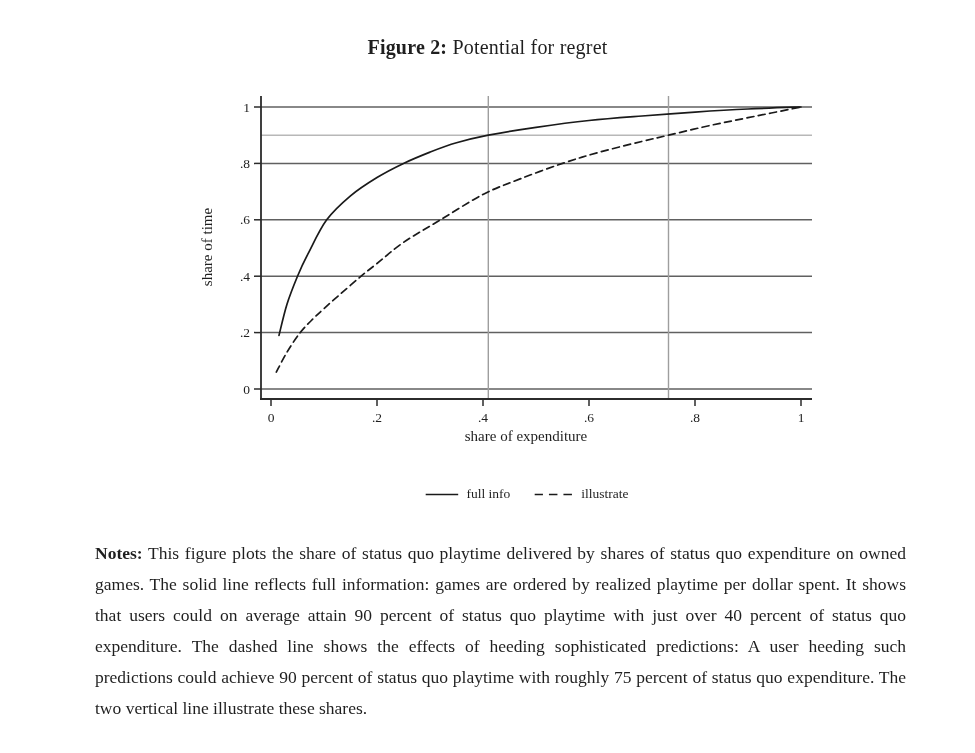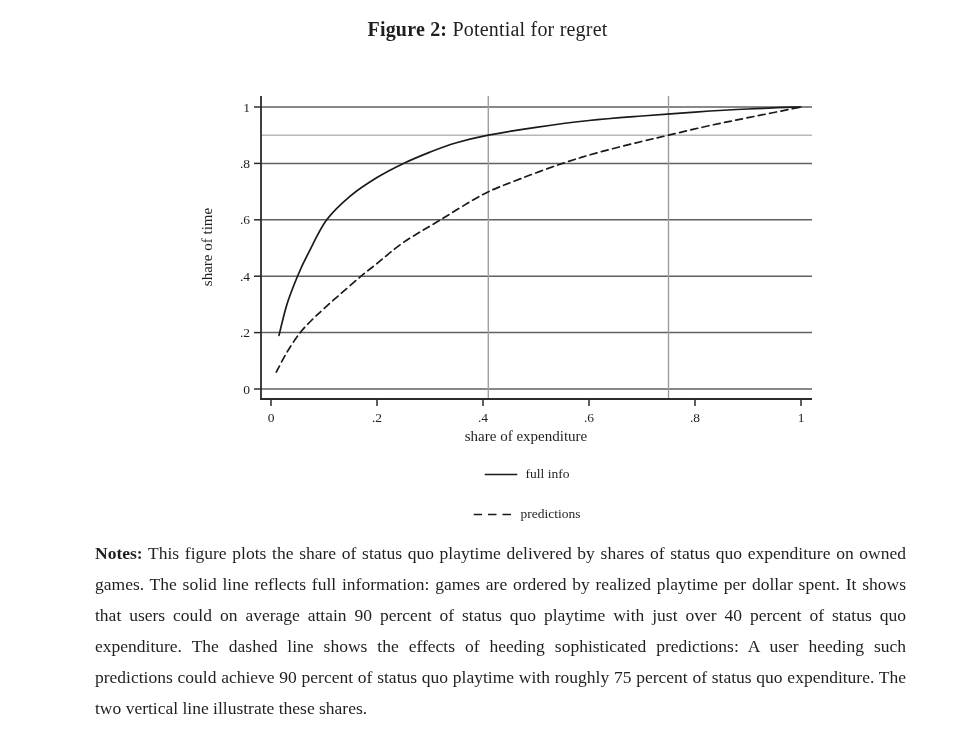--- a/index.html
+++ b/index.html
@@ -18,7 +18,7 @@
   }
   .fig-title {
     position: absolute;
-    top: 18px;
+    top: 36px;
     left: 0;
     width: 975px;
     text-align: center;

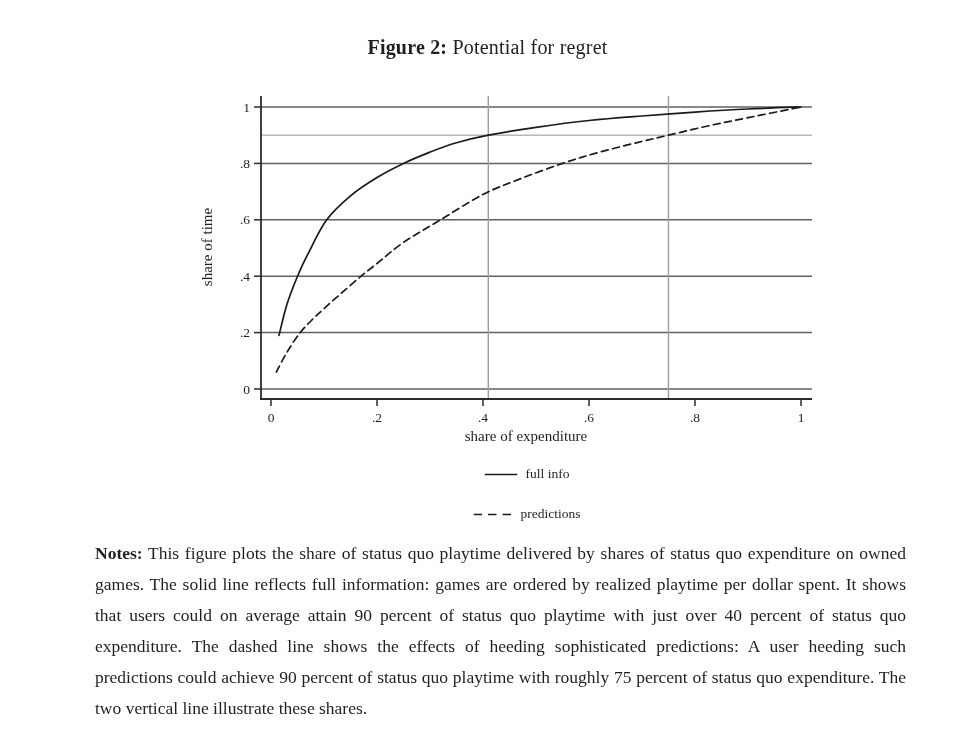--- a/index.html
+++ b/index.html
@@ -50,14 +50,13 @@
   }
   .legend {
     position: absolute;
-    top: 466px;
+    top: 486px;
     left: 527px;
     transform: translateX(-50%);
     display: flex;
-    align-items: center;
+    align-items: flex-start;
     gap: 24px;
     font-size: 13.5px;
-    flex-direction: column;
   }
   .leg-item {
     display: flex;

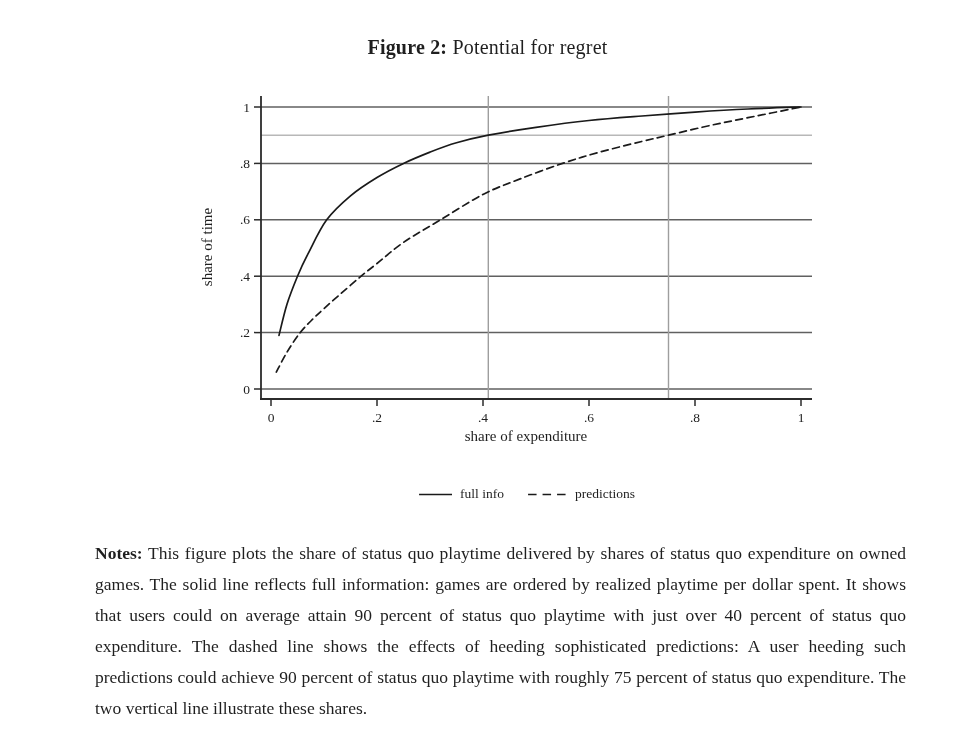--- a/index.html
+++ b/index.html
@@ -139,7 +139,7 @@
       <svg width="39" height="5">
         <line x1="0" y1="2.5" x2="39" y2="2.5" stroke="#1a1a1a" stroke-width="1.7" stroke-dasharray="8.5 6"></line>
       </svg>
-      <span>predictions</span>
+      <span>illustrate</span>
     </span>
   </div>
 

